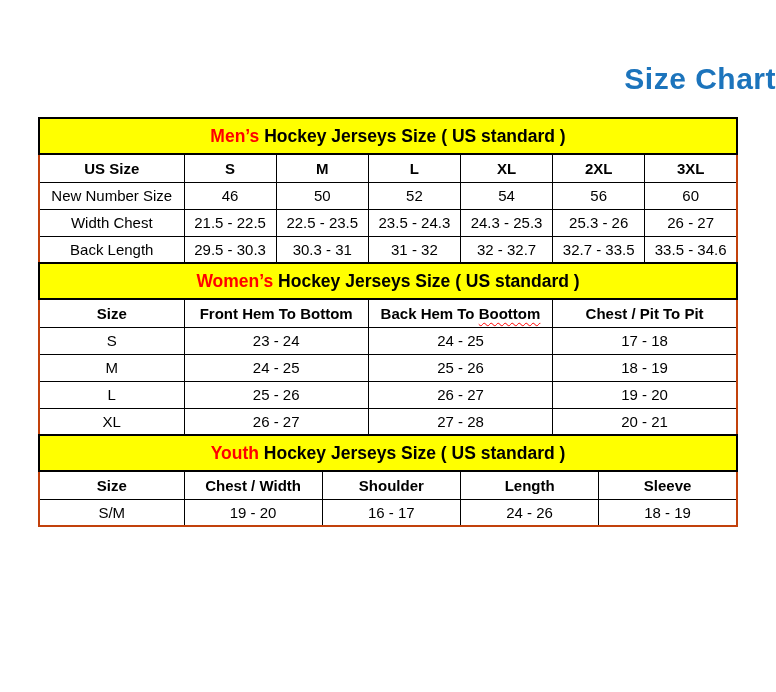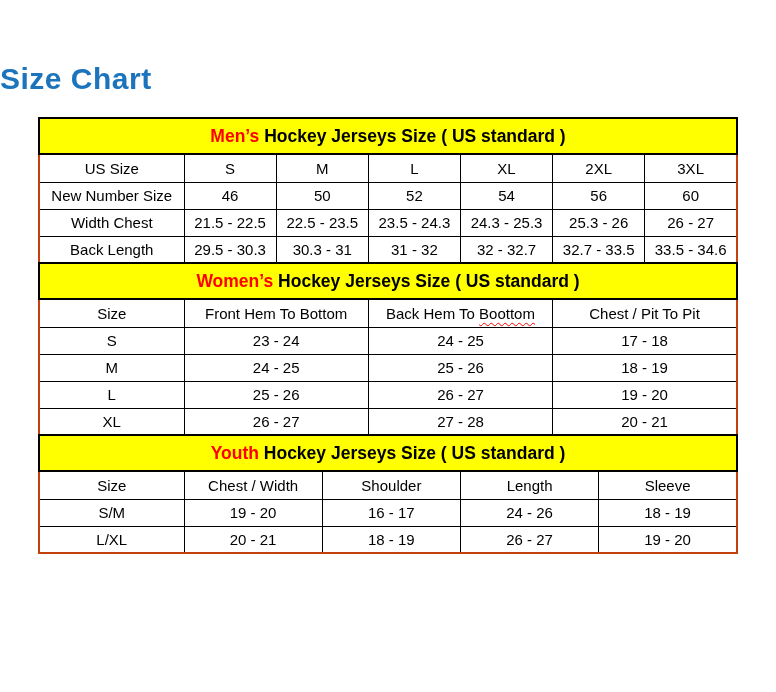--- a/index.html
+++ b/index.html
@@ -19,7 +19,7 @@
   .page-title {
     margin-top: 62px;
     margin-bottom: 21px;
-    text-align: left;
+    text-align: right;
     font-size: 30px;
     font-weight: bold;
     letter-spacing: 0.5px;

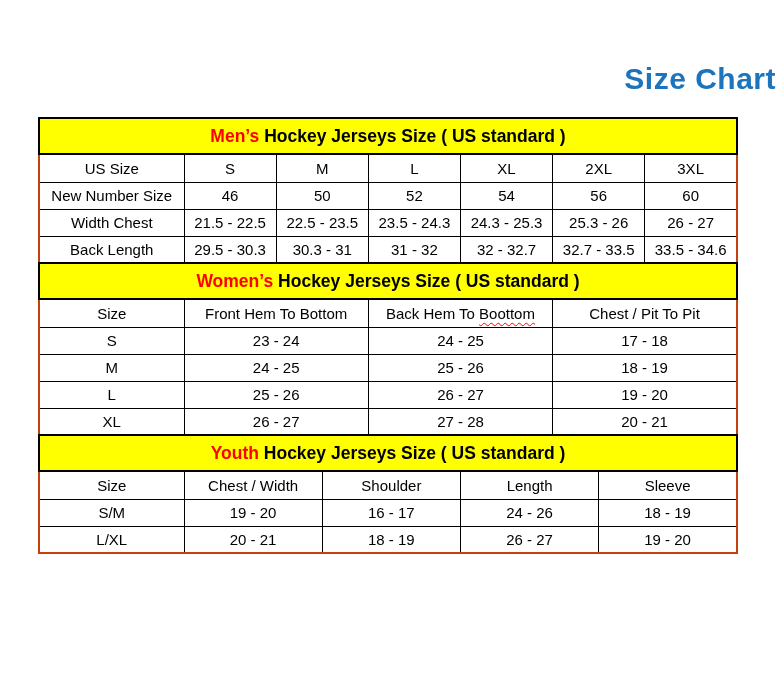--- a/index.html
+++ b/index.html
@@ -56,7 +56,7 @@
   tr.section-row .hl { color: #ff0000; }
   tr.cols-row th {
     height: 28px;
-    font-weight: normal;
+    font-weight: bold;
   }
   tr.data-row td { height: 27px; font-weight: normal; }
   td.row-label-bold { font-weight: bold; }

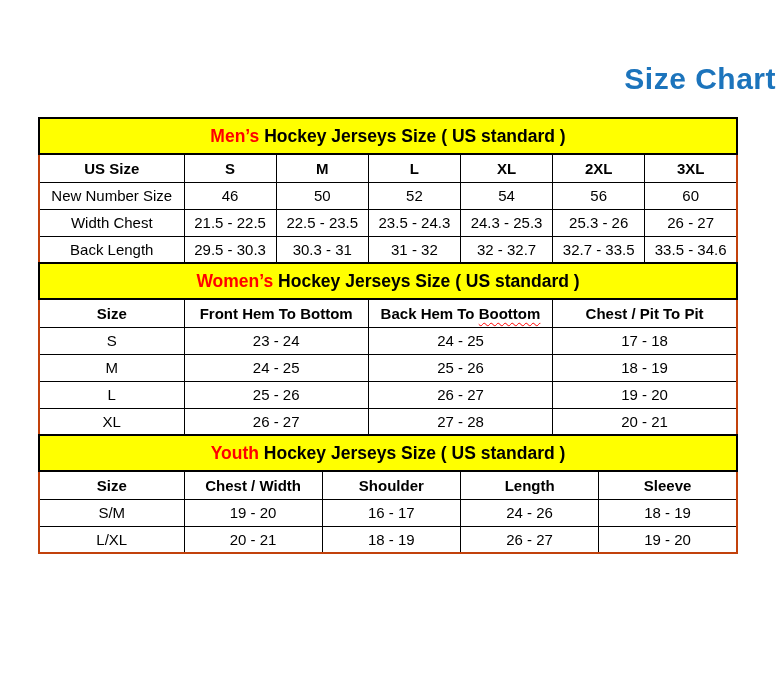--- a/index.html
+++ b/index.html
@@ -207,13 +207,6 @@
           <td>24 - 26</td>
           <td>18 - 19</td>
         </tr>
-        <tr class="data-row">
-          <td class="row-label-bold">L/XL</td>
-          <td>20 - 21</td>
-          <td>18 - 19</td>
-          <td>26 - 27</td>
-          <td>19 - 20</td>
-        </tr>
       </tbody>
     </table>
 

